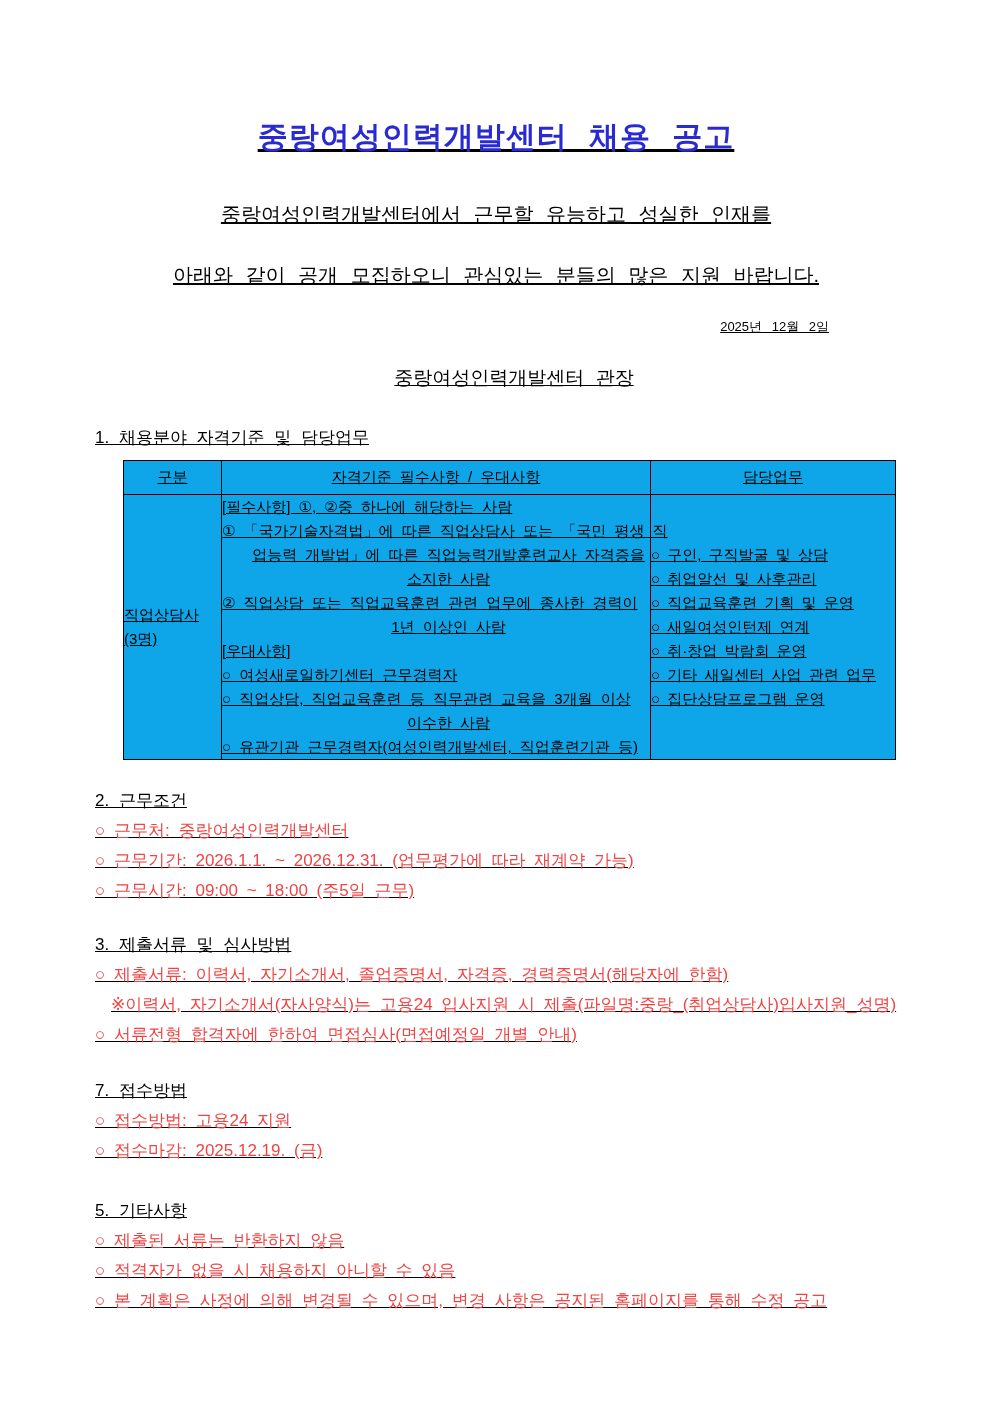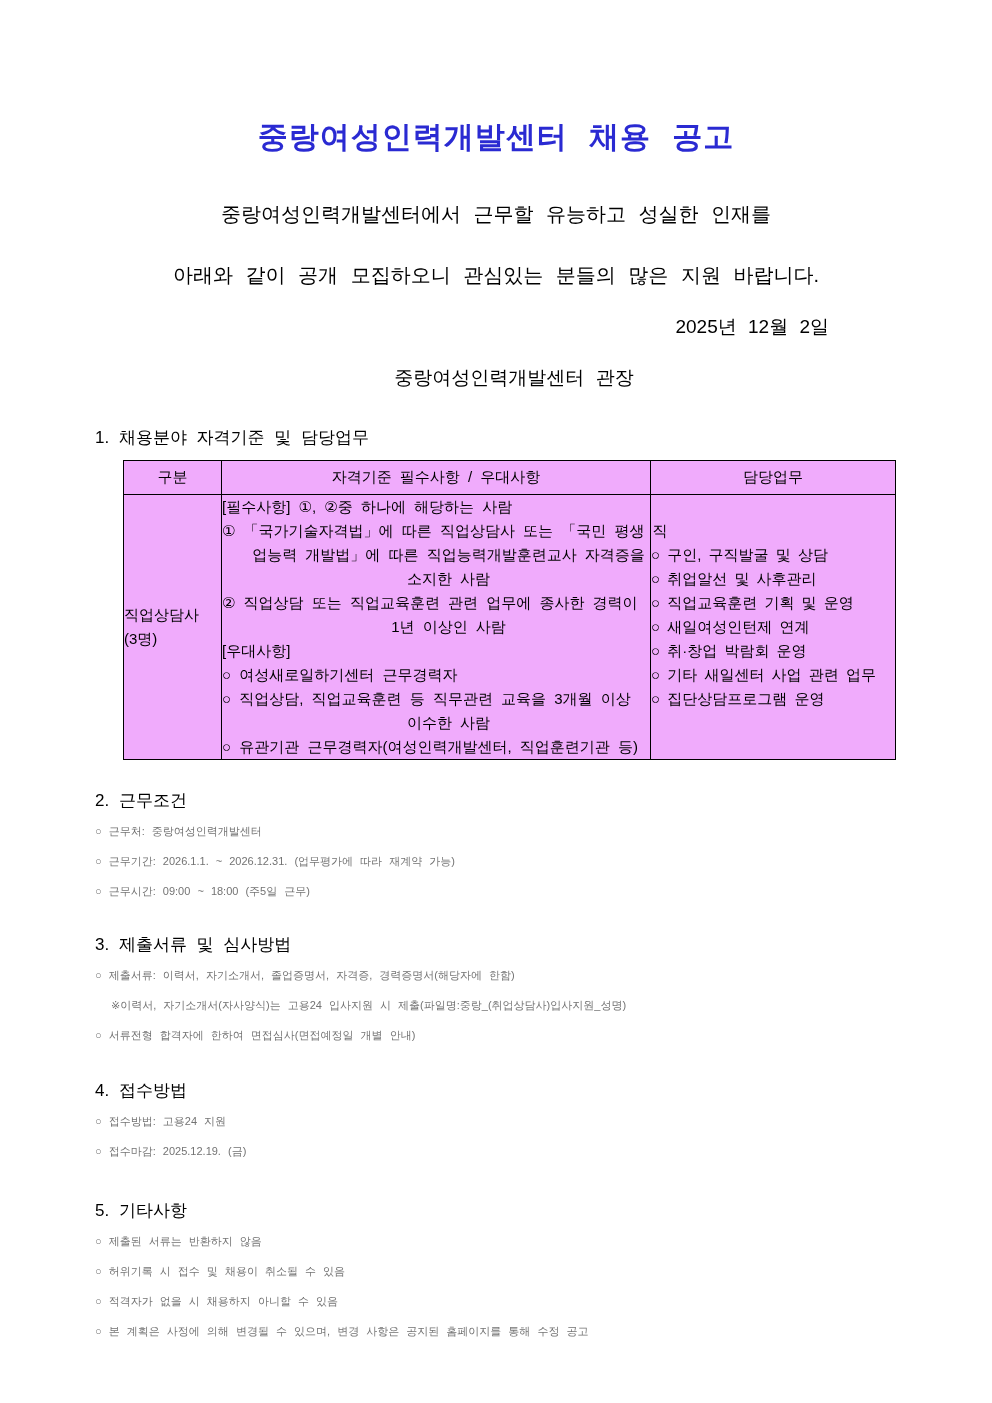--- a/index.html
+++ b/index.html
@@ -15,6 +15,7 @@
     overflow: hidden;
     font-family: "Liberation Sans", "DejaVu Sans", sans-serif;
     color: #000000;
+    text-decoration: underline;
   }
   .doc-title {
     margin: 118px 0 0 0;

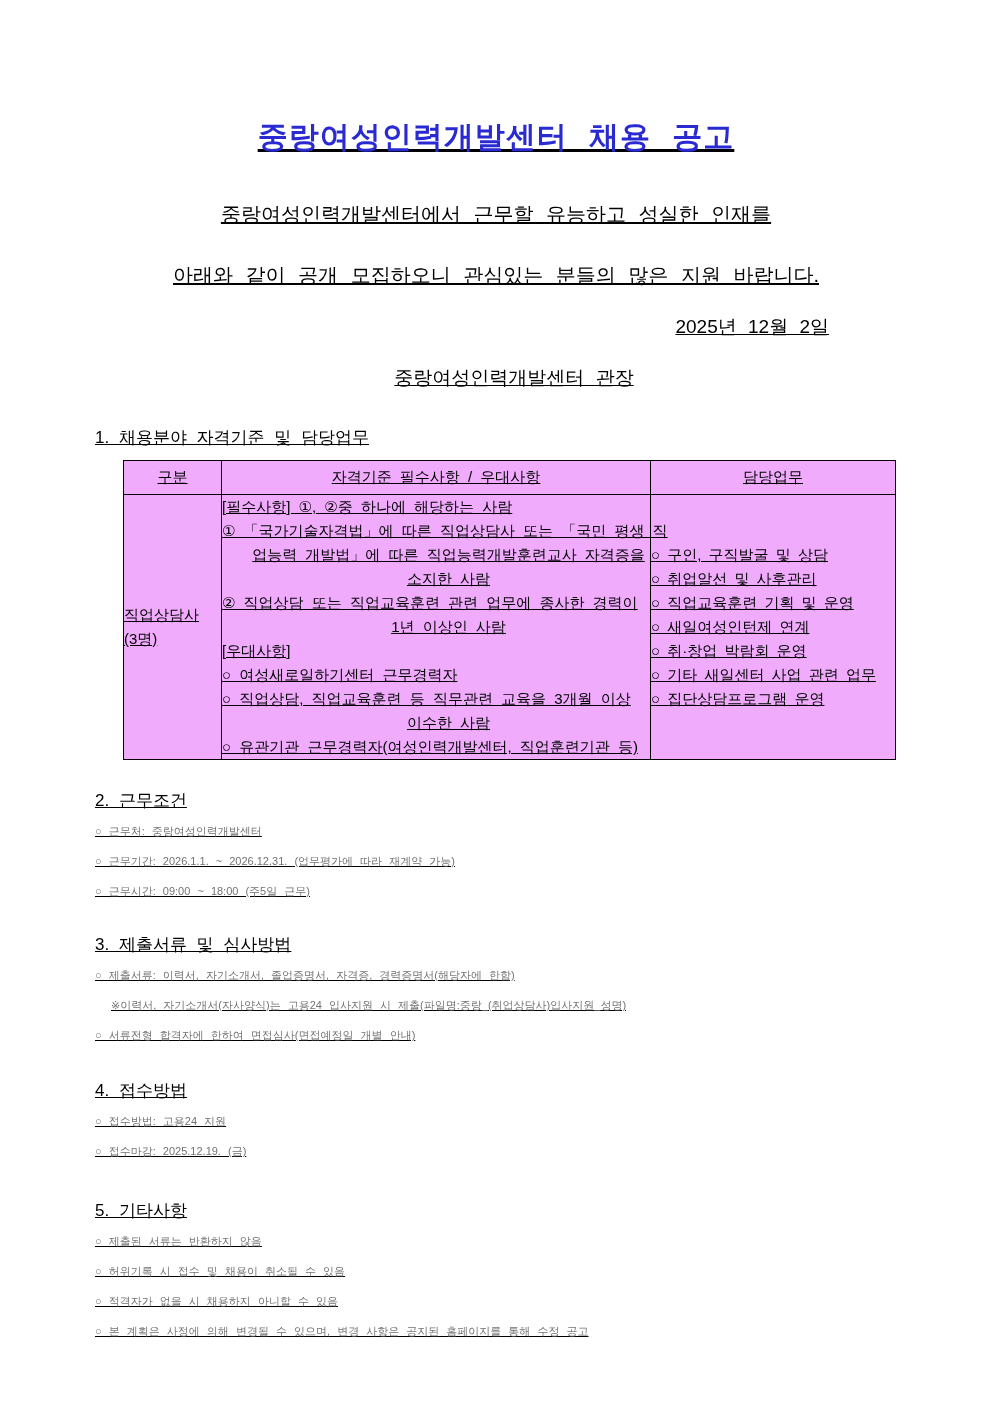--- a/index.html
+++ b/index.html
@@ -41,7 +41,7 @@
     margin: -4px 0 0 0;
     text-align: right;
     padding-right: 163px;
-    font-size: 19px;
+    font-size: 13px;
     line-height: 34px;
     word-spacing: 6px;
     white-space: nowrap;

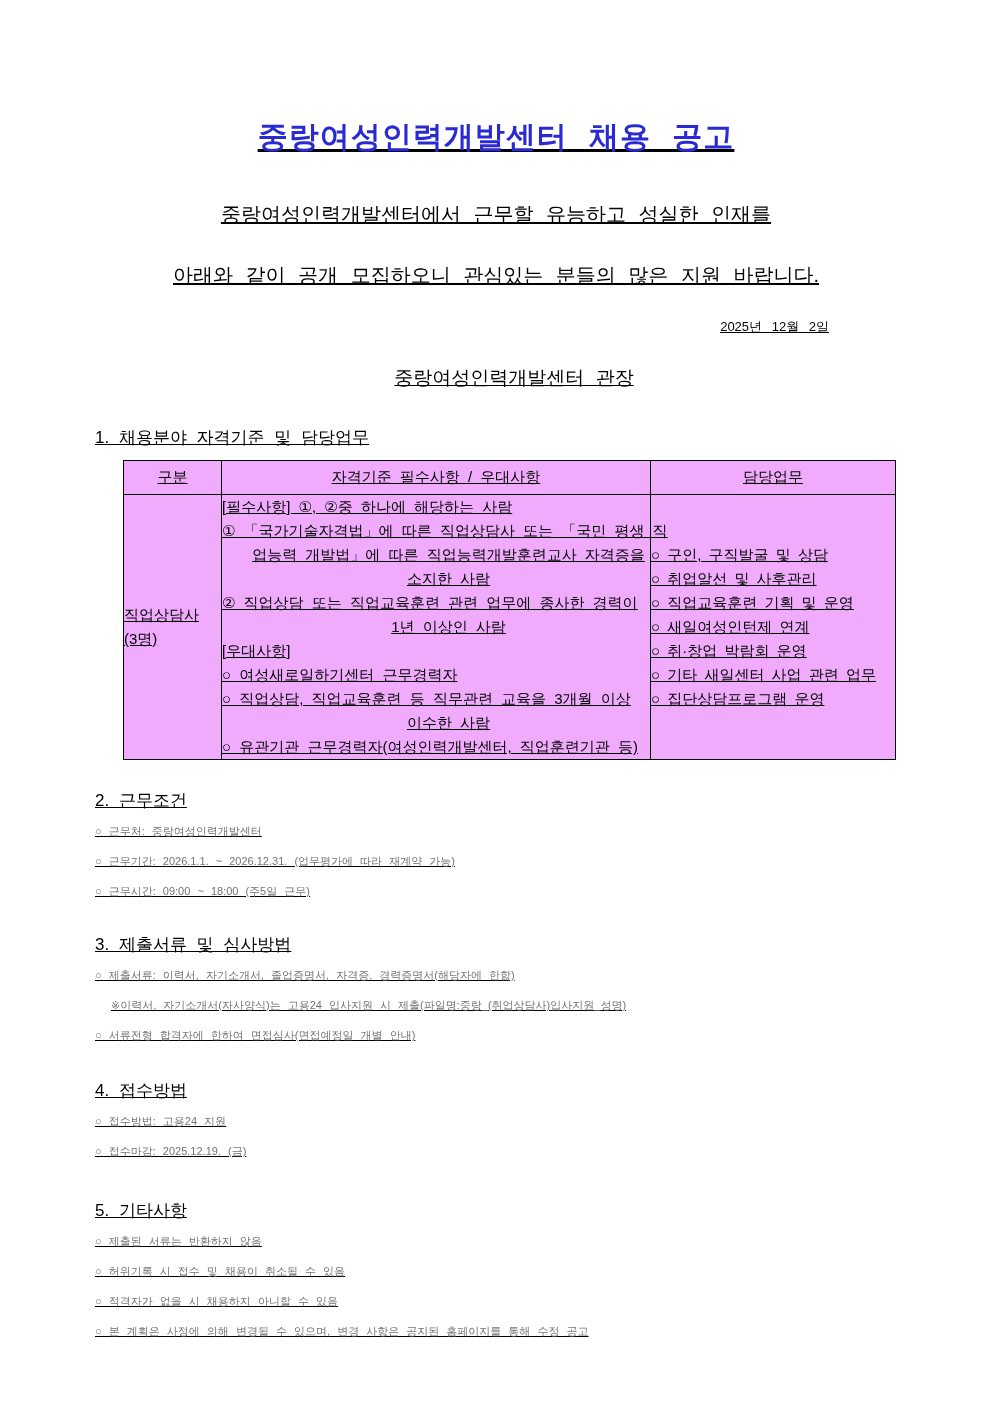--- a/index.html
+++ b/index.html
@@ -89,7 +89,7 @@
   table.recruit th, table.recruit td {
     border: 1.5px solid #000000;
     padding: 0;
-    background: #f0abfc;
+    background: #0ea5e9;
   }
   th.col-gubun  { width: 97px; }
   th.col-qual   { width: 428px; }

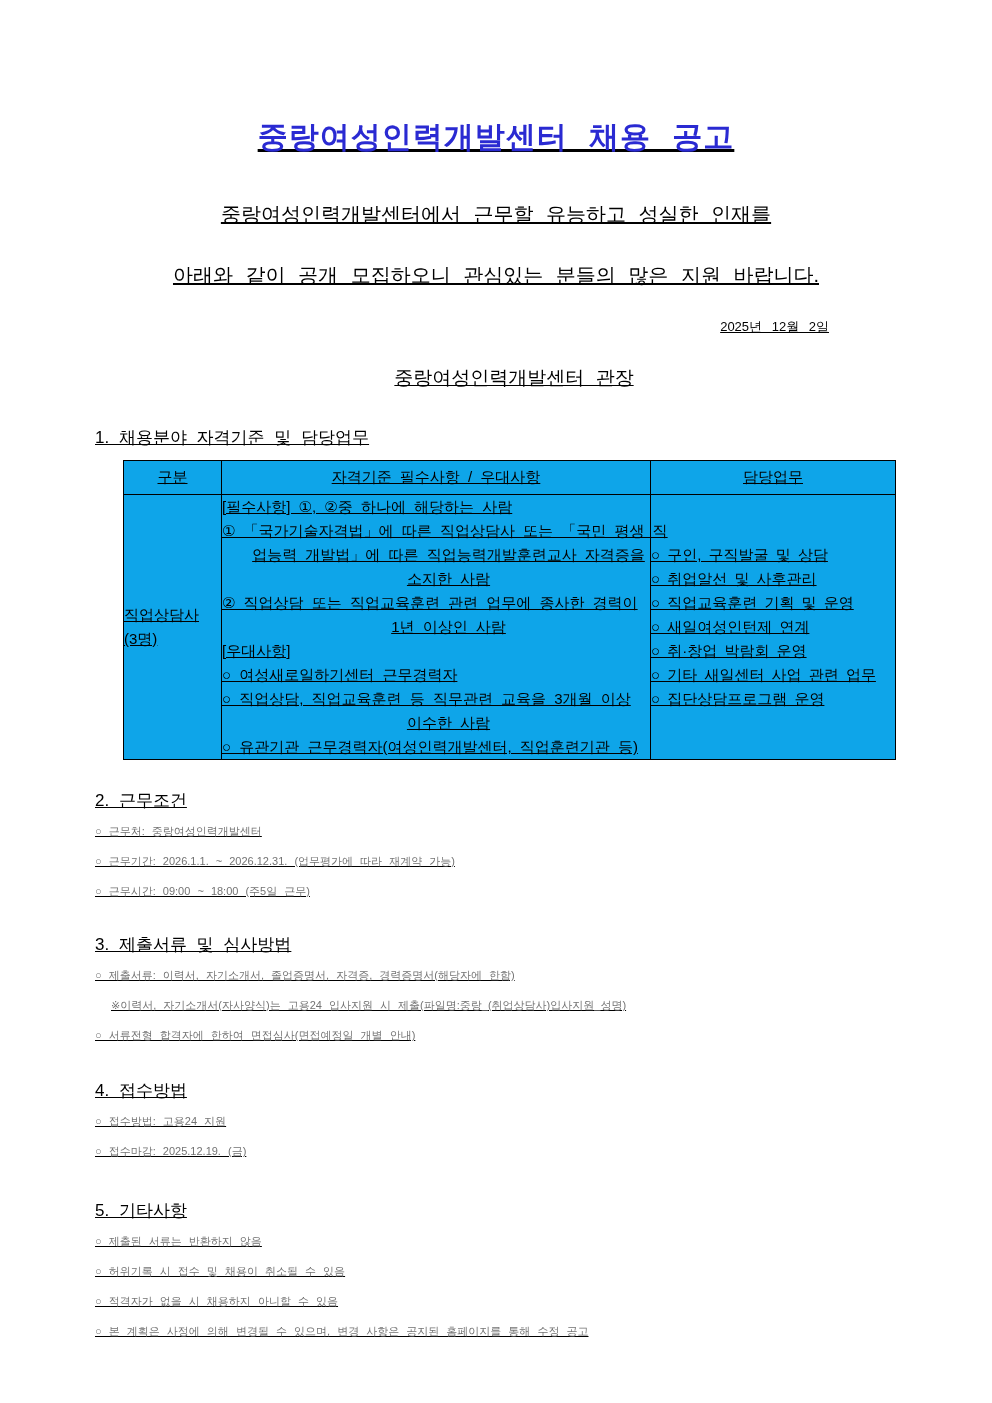--- a/index.html
+++ b/index.html
@@ -71,11 +71,11 @@
   .sec4 .sec-heading { margin-top: 26px; }
   .sec5 .sec-heading { margin-top: 30px; }
   .line {
-    font-size: 11px;
+    font-size: 17px;
     line-height: 30px;
     word-spacing: 4px;
     white-space: nowrap;
-    color: #737373;
+    color: #ef4444;
   }
   .line.note { padding-left: 16px; }
 

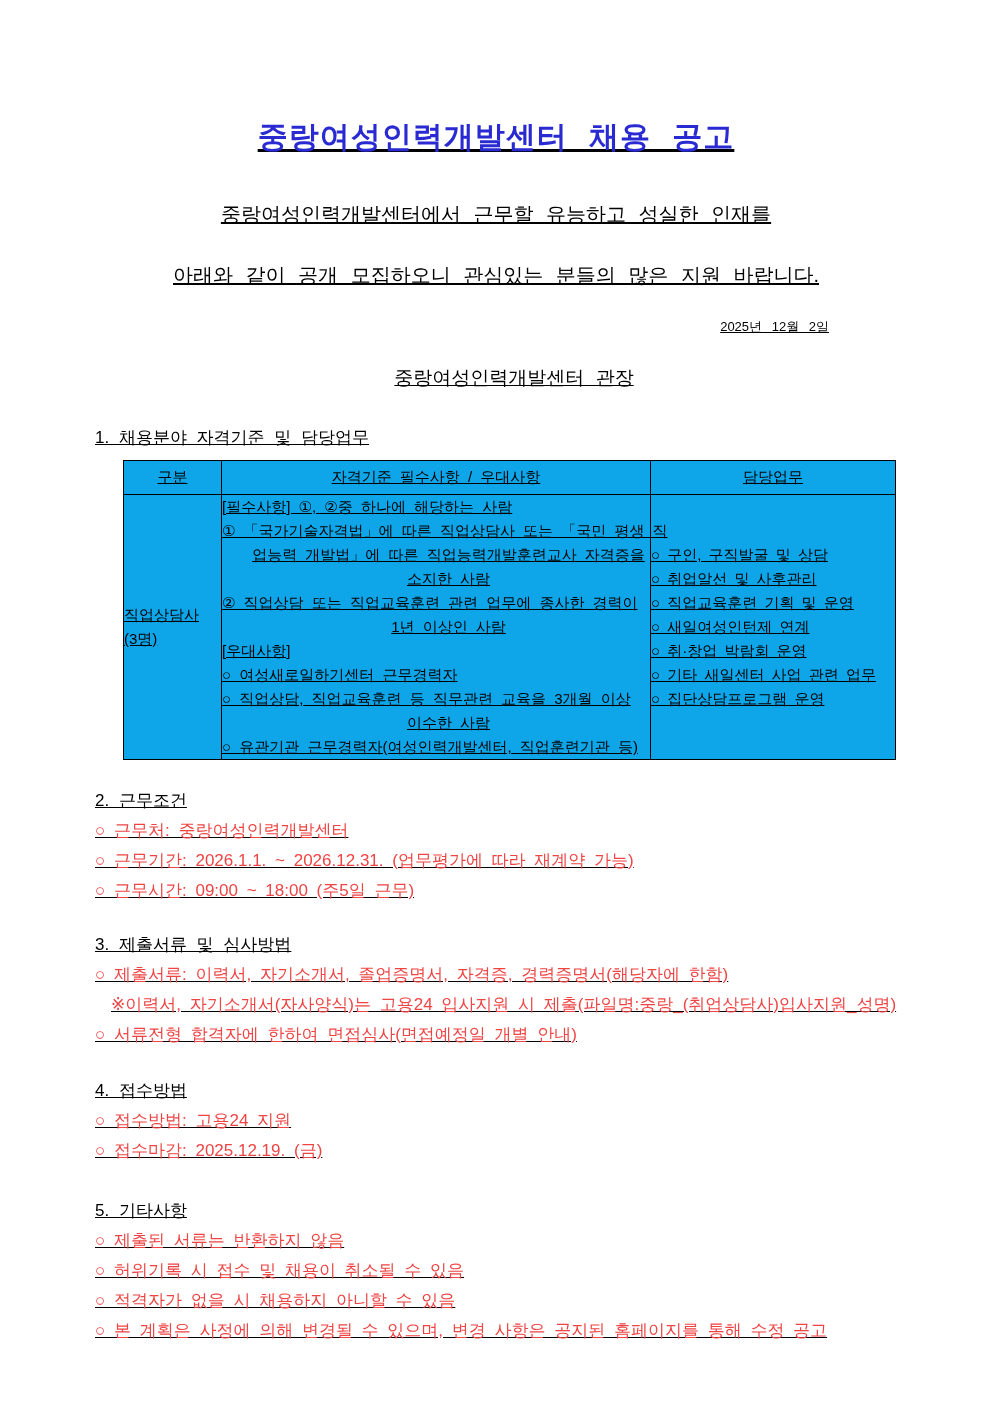--- a/index.html
+++ b/index.html
@@ -202,7 +202,7 @@
     </div>
 
     <div class="section sec4">
-      <div class="sec-heading">4. 접수방법</div>
+      <div class="sec-heading">7. 접수방법</div>
       <div class="line">○ 접수방법: 고용24 지원</div>
       <div class="line">○ 접수마감: 2025.12.19. (금)</div>
     </div>

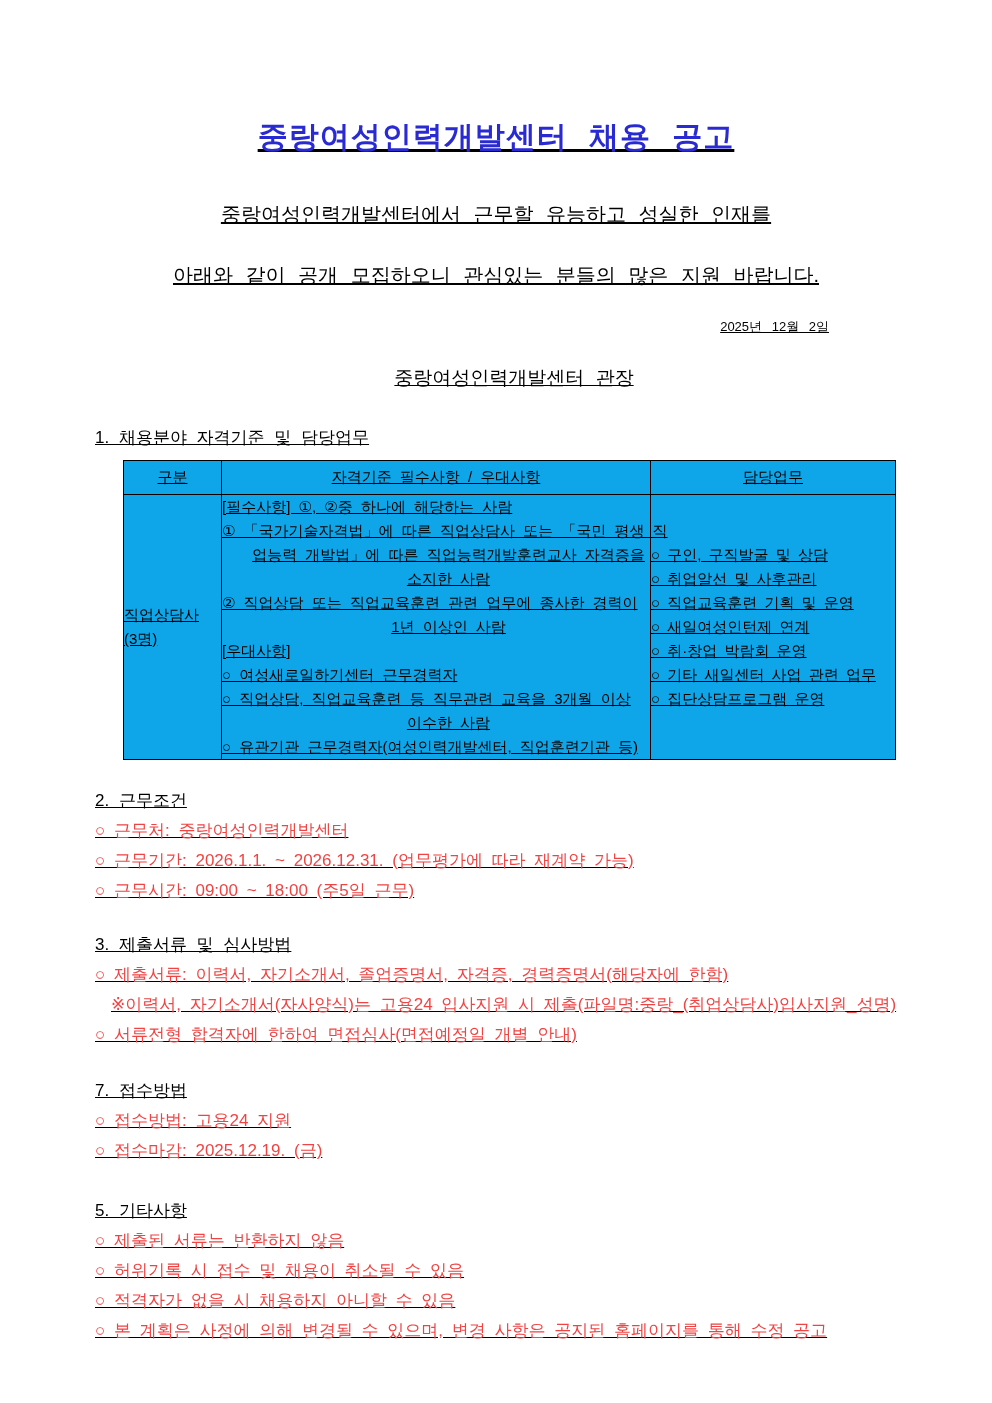--- a/index.html
+++ b/index.html
@@ -210,7 +210,6 @@
     <div class="section sec5">
       <div class="sec-heading">5. 기타사항</div>
       <div class="line">○ 제출된 서류는 반환하지 않음</div>
-      <div class="line">○ 허위기록 시 접수 및 채용이 취소될 수 있음</div>
       <div class="line">○ 적격자가 없을 시 채용하지 아니할 수 있음</div>
       <div class="line">○ 본 계획은 사정에 의해 변경될 수 있으며, 변경 사항은 공지된 홈페이지를 통해 수정 공고</div>
     </div>

